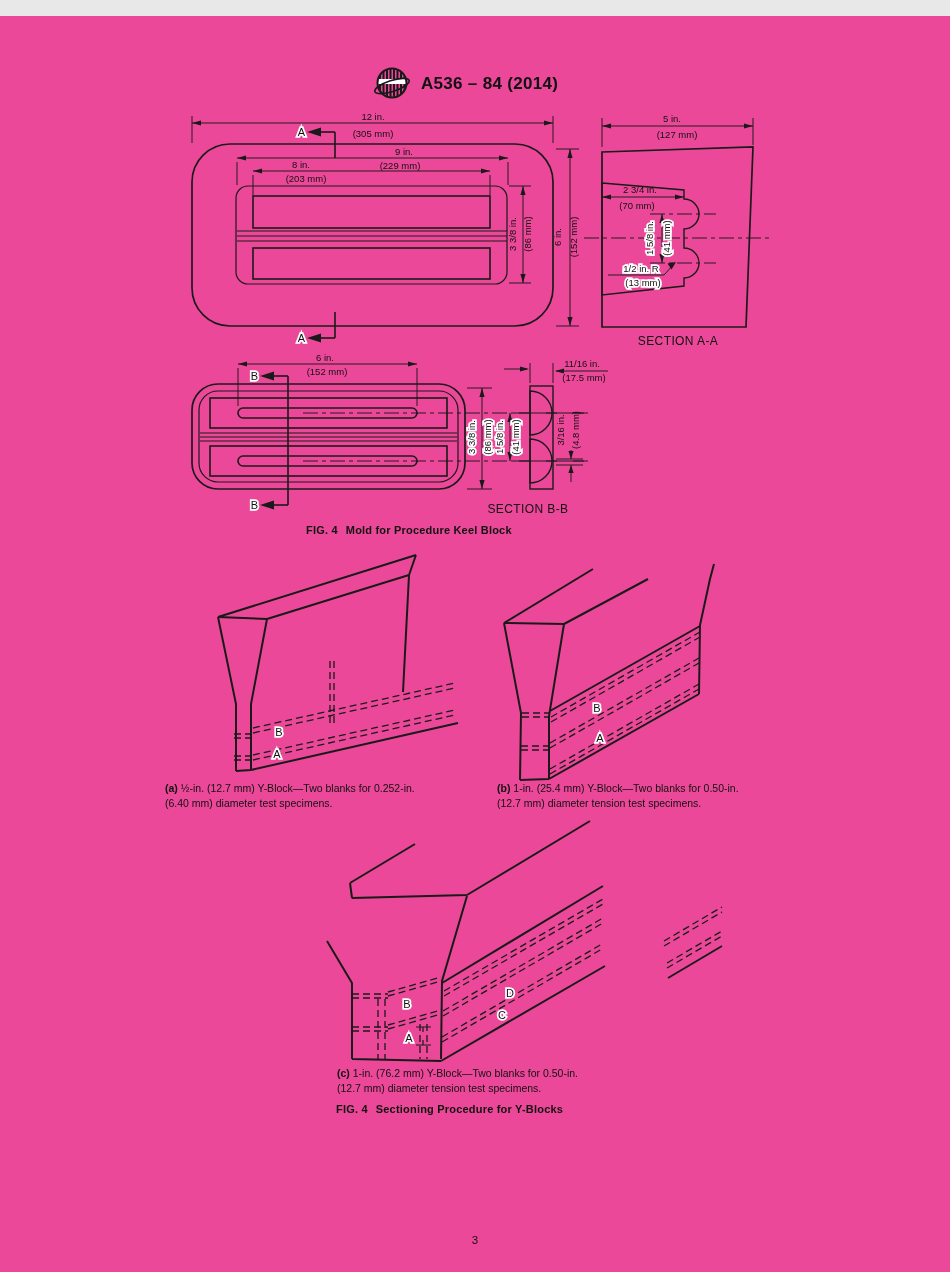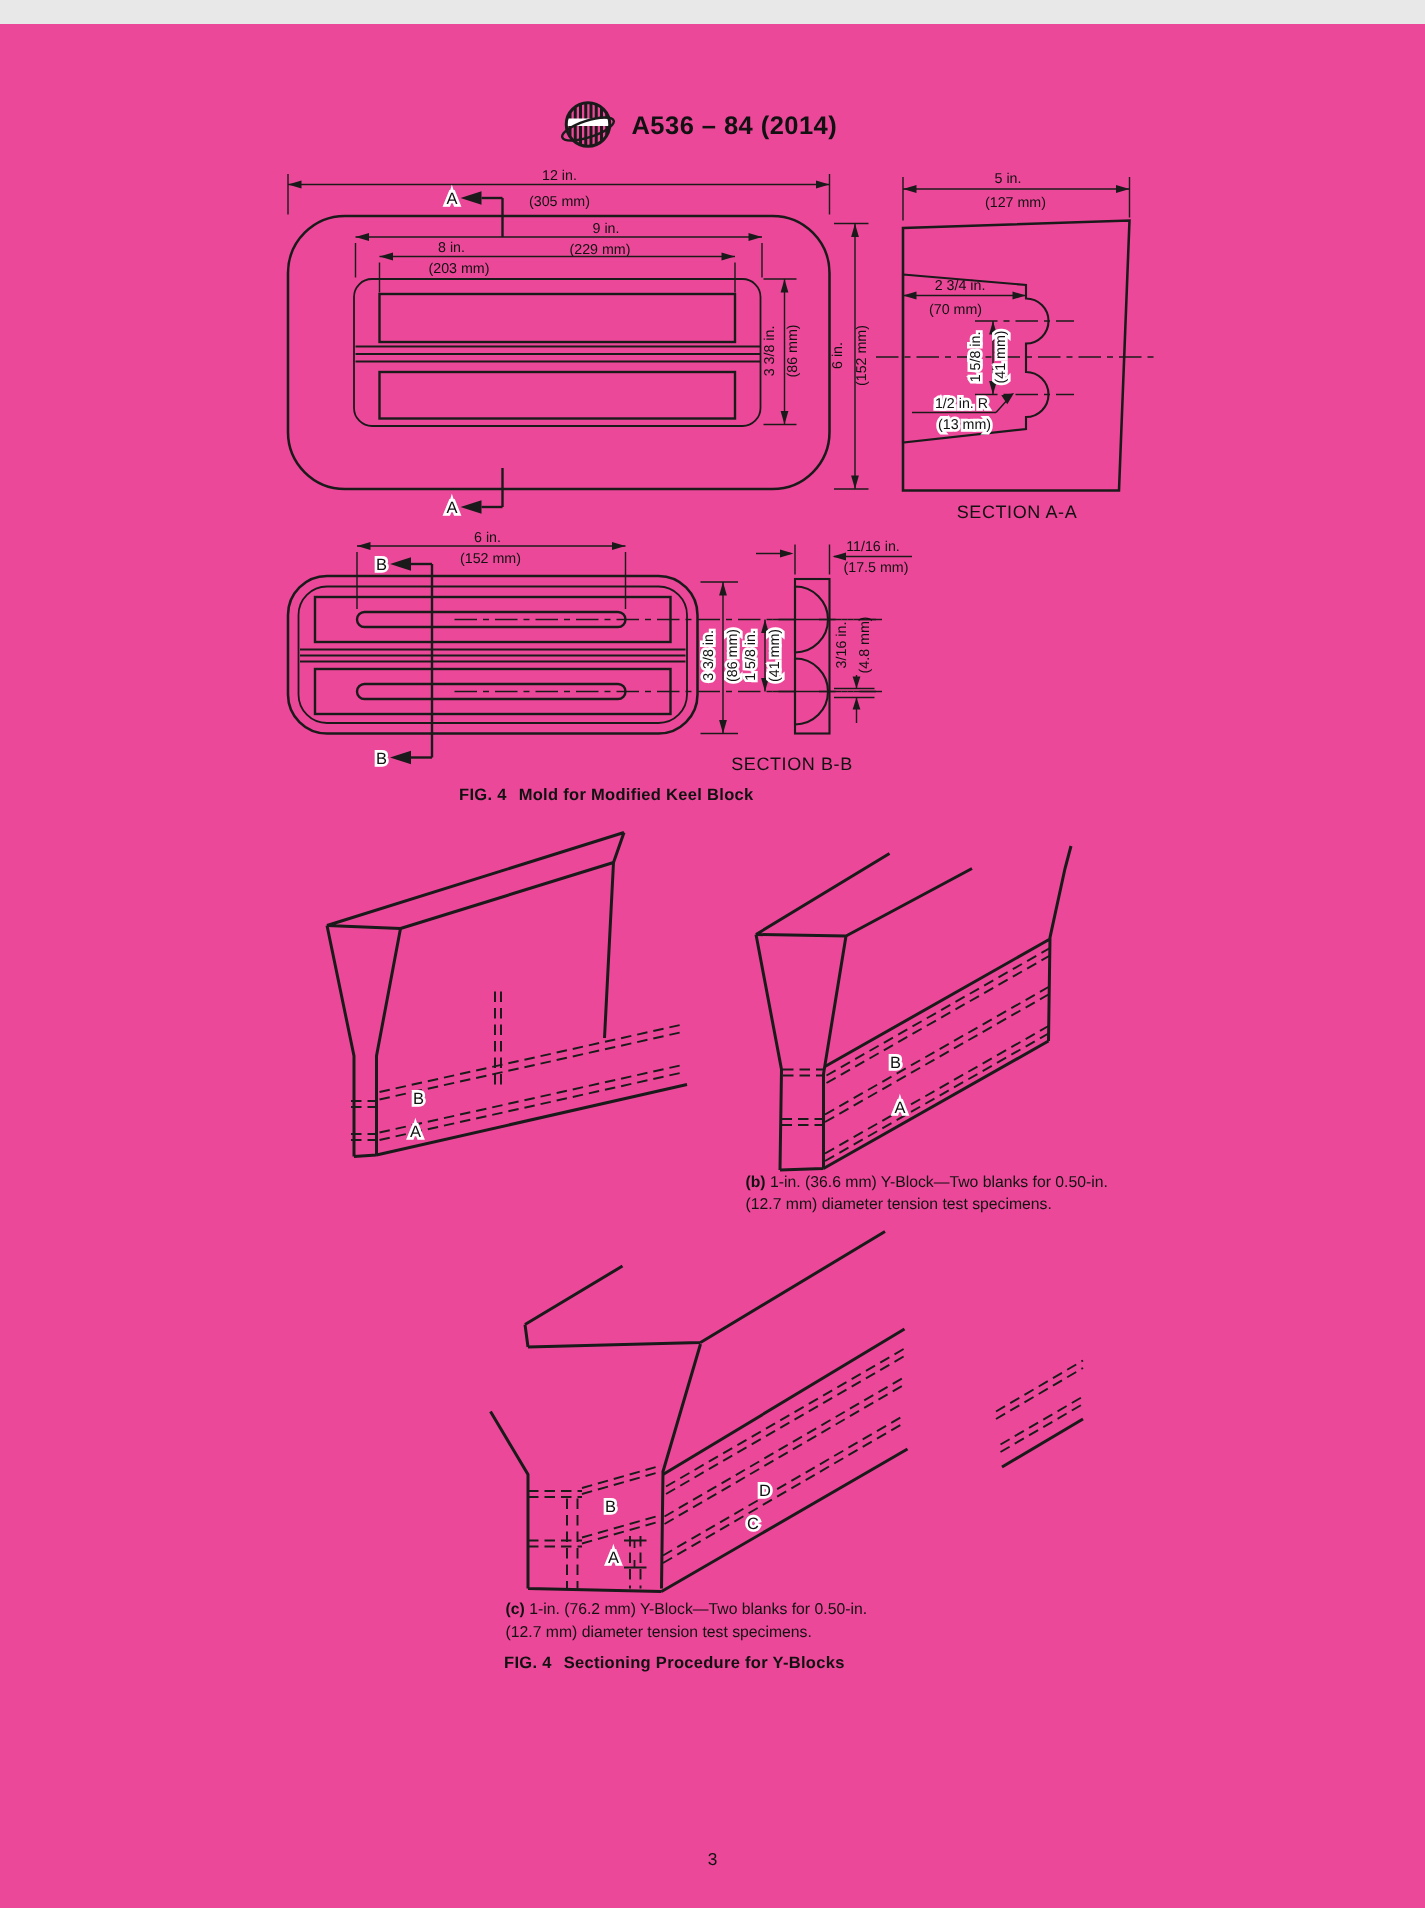--- a/index.html
+++ b/index.html
@@ -272,7 +272,7 @@
   </svg>
 
   <div class="abs figcap" style="left:306px;top:508px;">
-    <span>FIG. 4</span><span style="display:inline-block;width:8px;"></span><span>Mold for Modified Keel Block</span>
+    <span>FIG. 4</span><span style="display:inline-block;width:8px;"></span><span>Mold for Procedure Keel Block</span>
   </div>
 
 

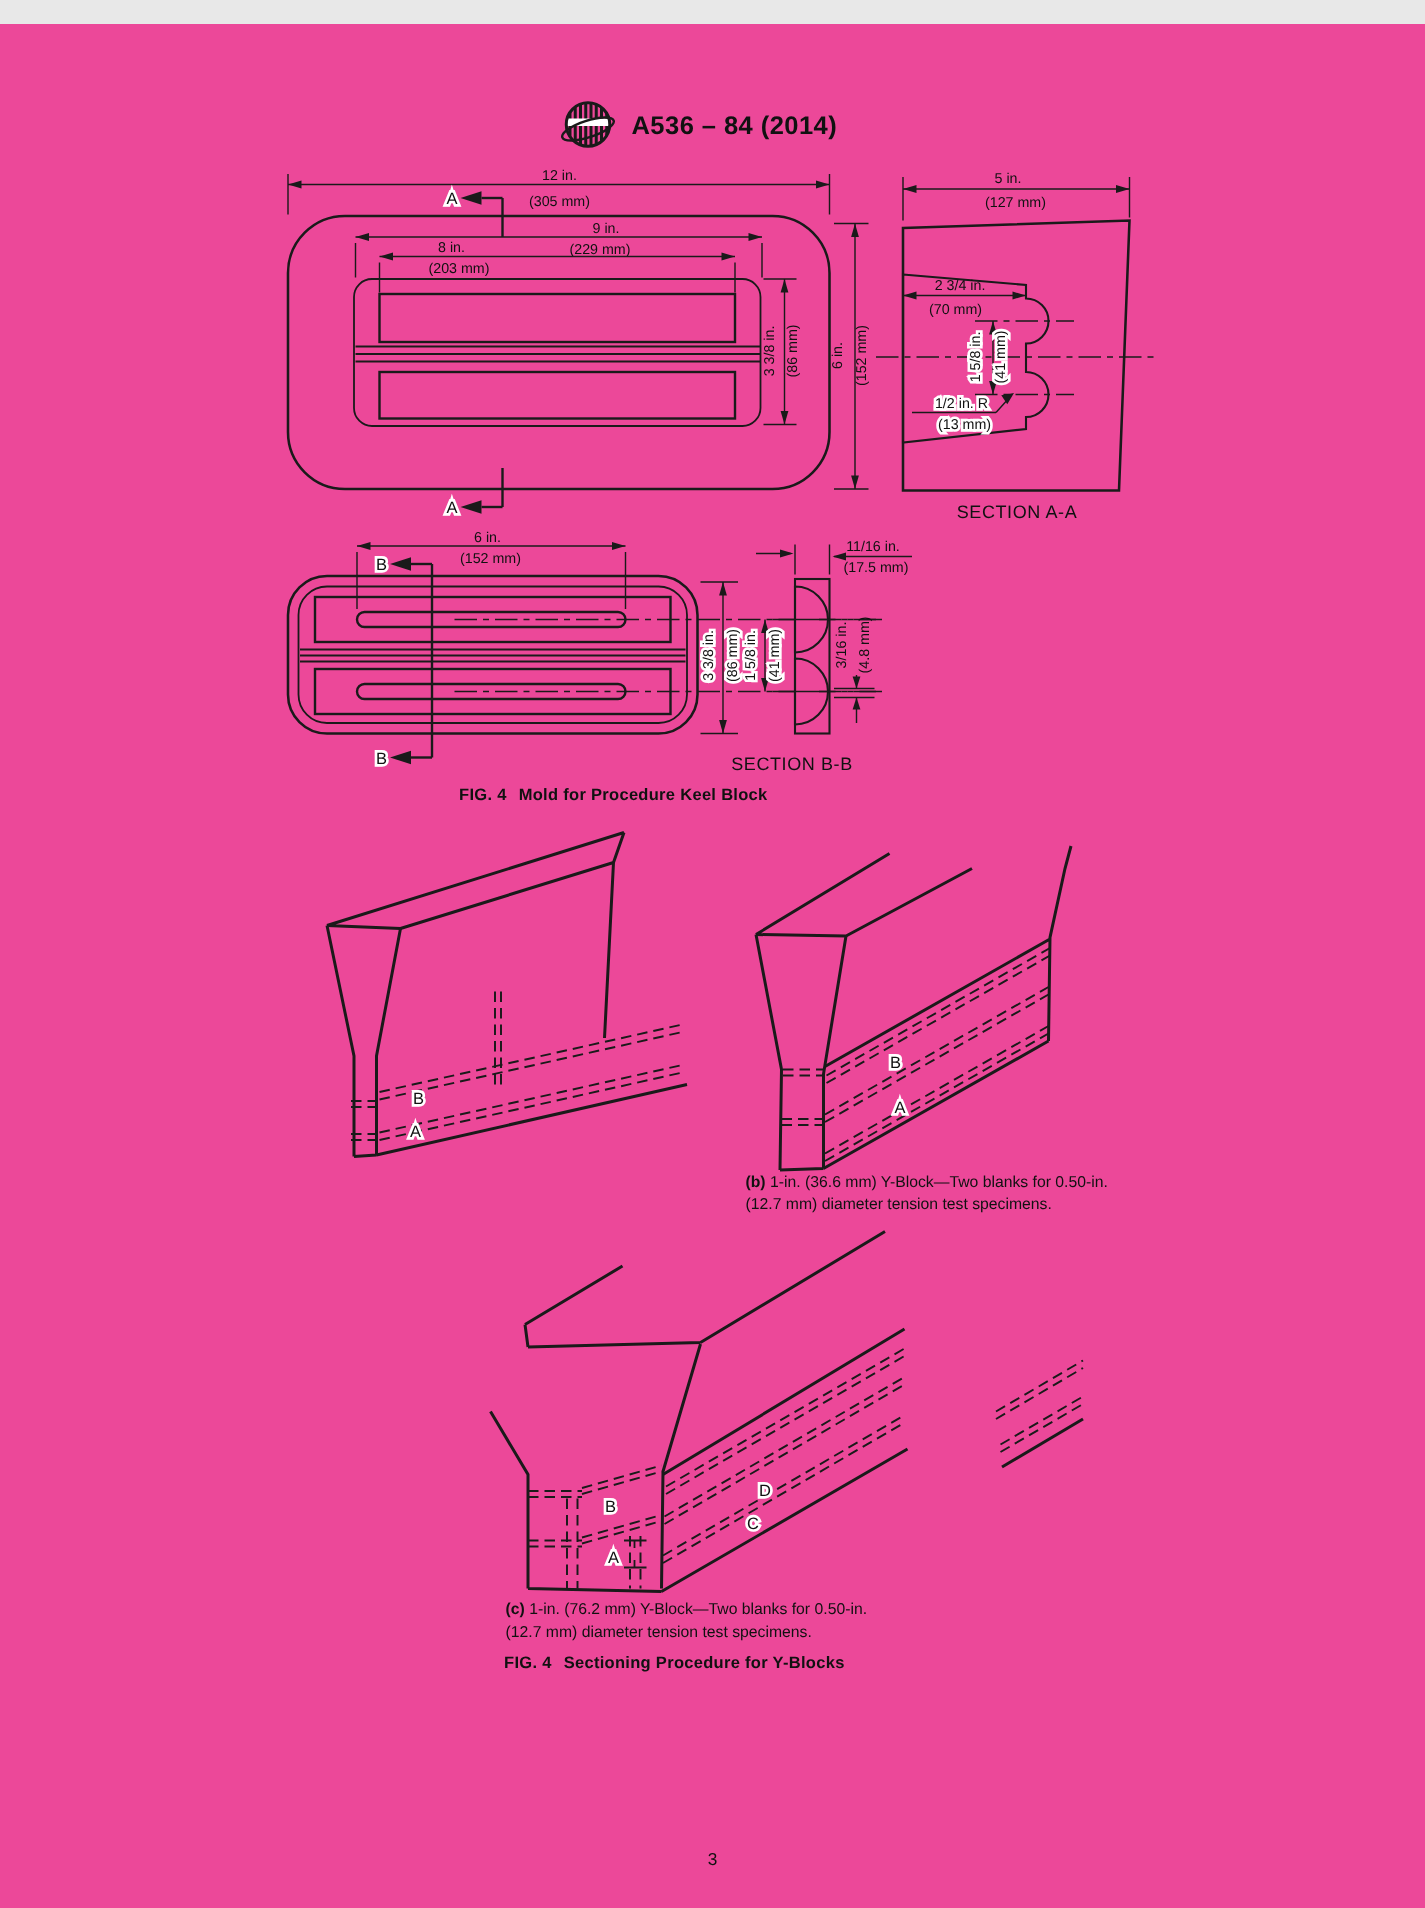--- a/index.html
+++ b/index.html
@@ -275,6 +275,10 @@
     <span>FIG. 4</span><span style="display:inline-block;width:8px;"></span><span>Mold for Procedure Keel Block</span>
   </div>
 
+  <div class="abs cap" style="left:165px;top:765px;width:300px;">
+    <b>(a)</b><span> ½-in. (12.7 mm) Y-Block—Two blanks for 0.252-in.</span><br>
+    <span>(6.40 mm) diameter test specimens.</span>
+  </div>
 
   <div class="abs cap" style="left:497px;top:765px;width:310px;">
     <b>(b)</b><span> 1-in. (36.6 mm) Y-Block—Two blanks for 0.50-in.</span><br>

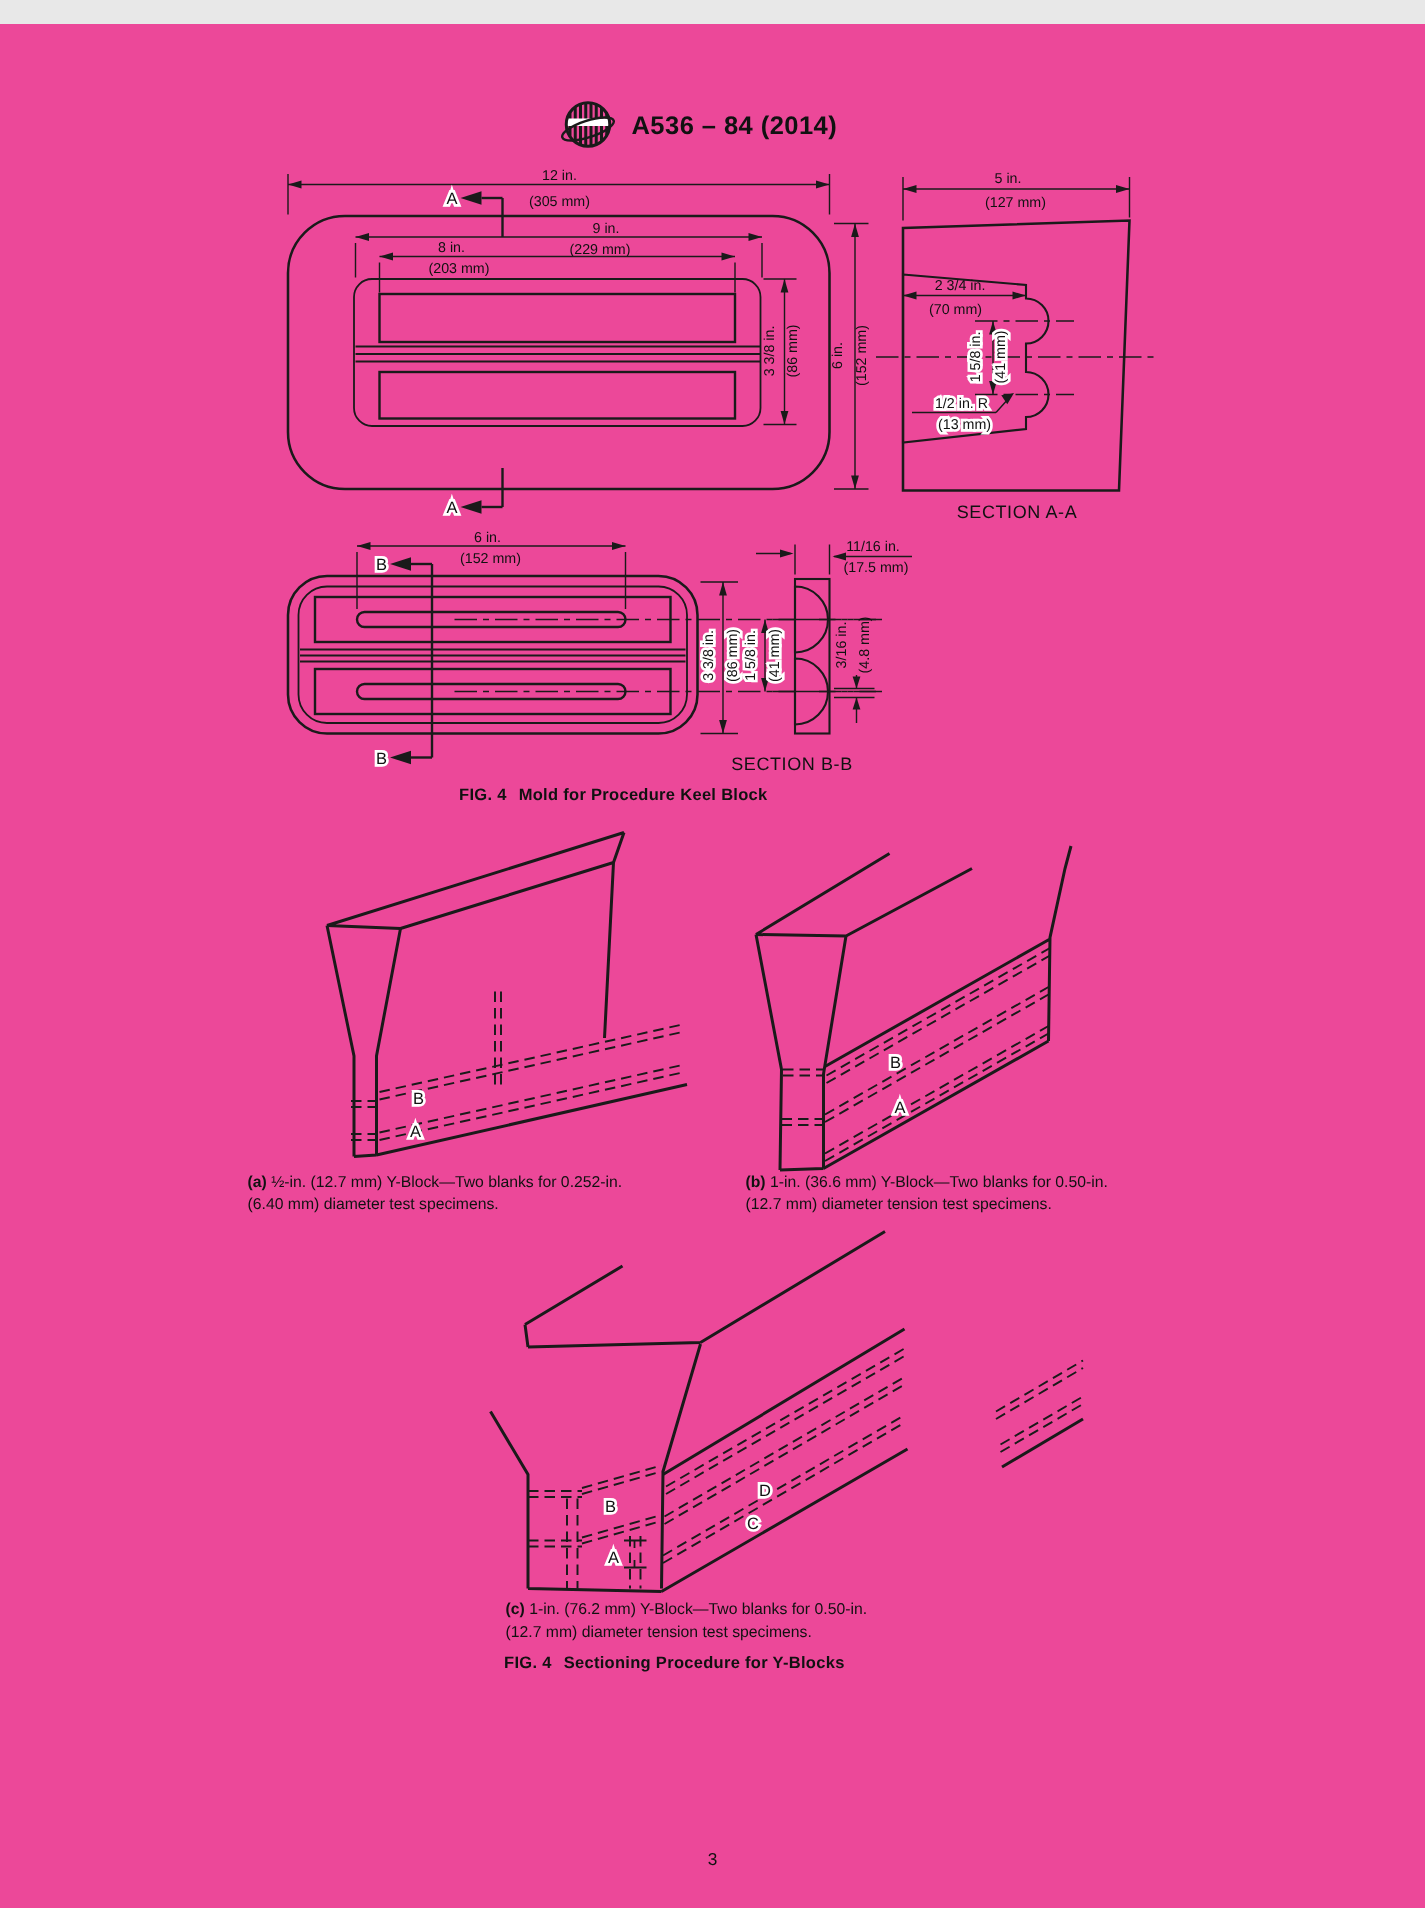--- a/index.html
+++ b/index.html
@@ -281,7 +281,7 @@
   </div>
 
   <div class="abs cap" style="left:497px;top:765px;width:310px;">
-    <b>(b)</b><span> 1-in. (36.6 mm) Y-Block—Two blanks for 0.50-in.</span><br>
+    <b>(b)</b><span> 1-in. (25.4 mm) Y-Block—Two blanks for 0.50-in.</span><br>
     <span>(12.7 mm) diameter tension test specimens.</span>
   </div>
 

